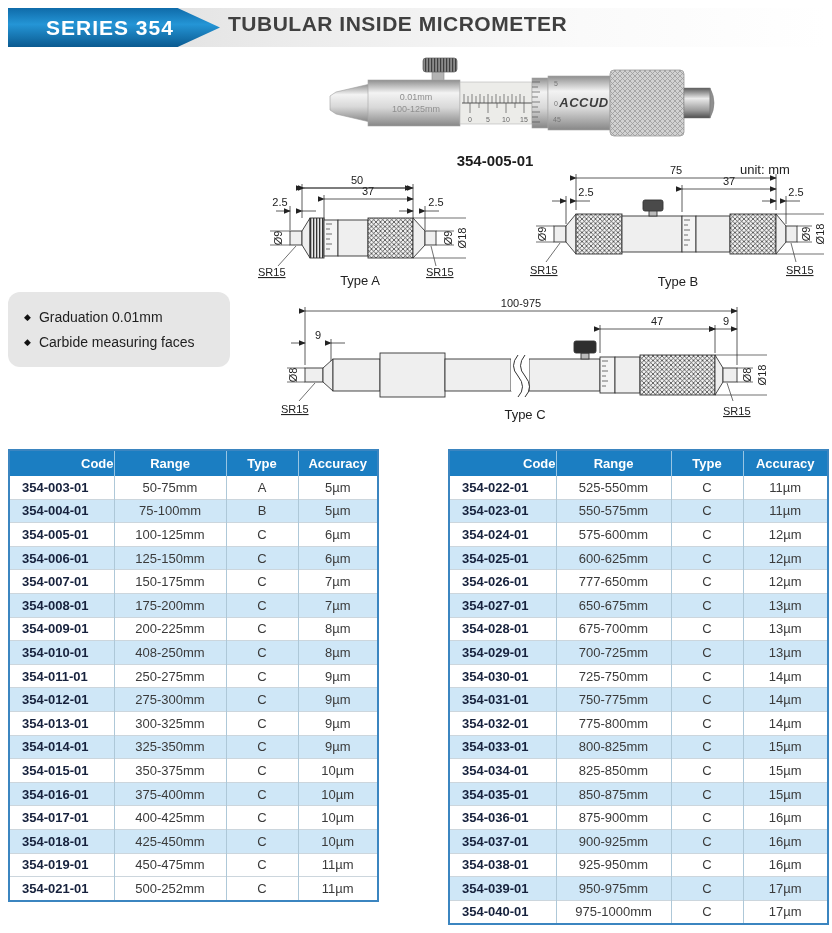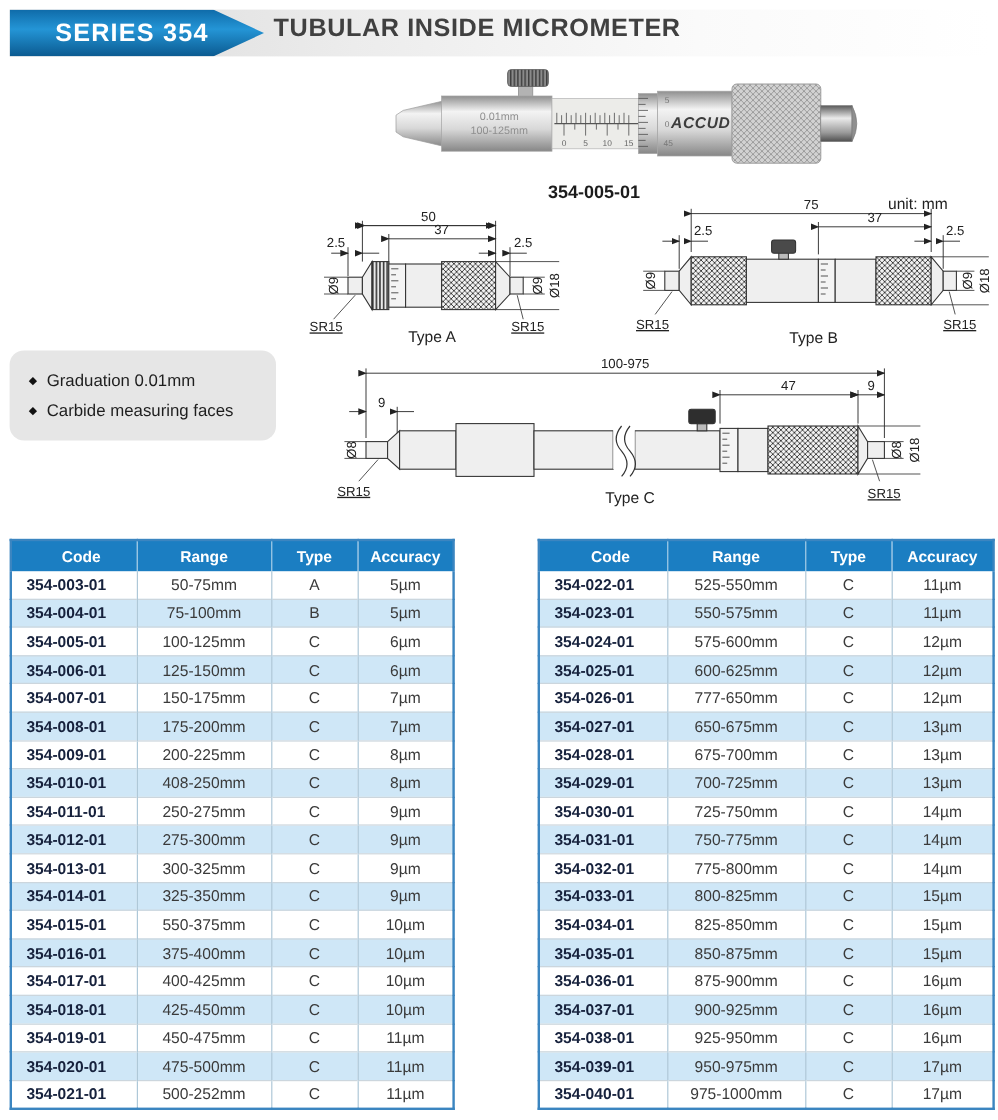--- a/index.html
+++ b/index.html
@@ -41,7 +41,7 @@
   .cat-table.left{left:8px;top:449px;width:371px;}
   .cat-table.right{left:448px;top:449px;width:381px;}
   .cat-table th{background:var(--header-blue);color:#fff;font-weight:bold;height:25px;text-align:center;padding:0;}
-  .cat-table th:first-child{text-align:center;padding-left:12px;}
+  .cat-table th:first-child{text-align:right;padding-left:12px;}
   .cat-table th + th{border-left:1px solid rgba(255,255,255,.55);}
   .cat-table td{height:22.6px;text-align:center;color:#3a3a3a;padding:0;}
   .cat-table td:first-child{text-align:left;padding-left:12px;font-weight:bold;color:var(--code-text);}

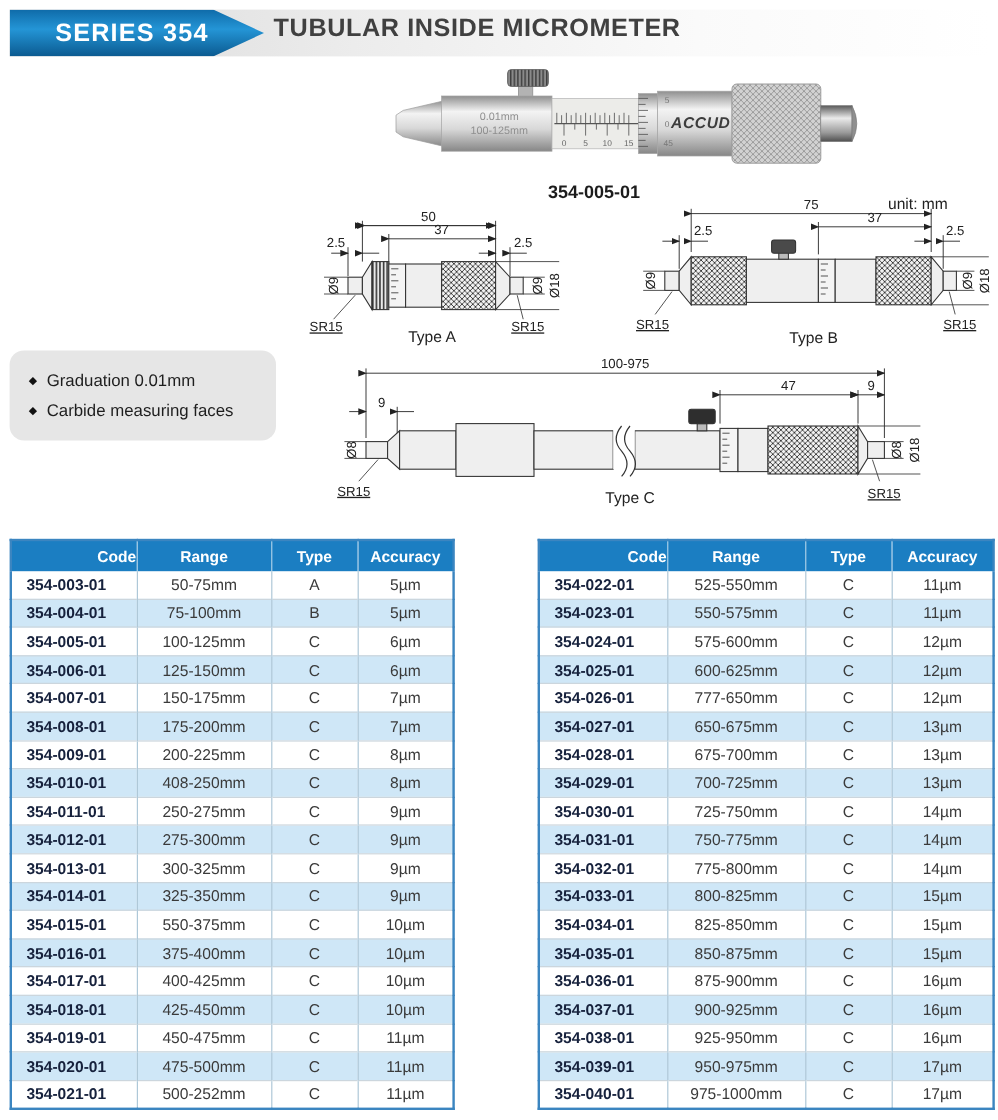--- a/index.html
+++ b/index.html
@@ -456,7 +456,7 @@
         </tr>
         <tr>
           <td>354-015-01</td>
-          <td>550-375mm</td>
+          <td>350-375mm</td>
           <td>C</td>
           <td>10µm</td>
         </tr>

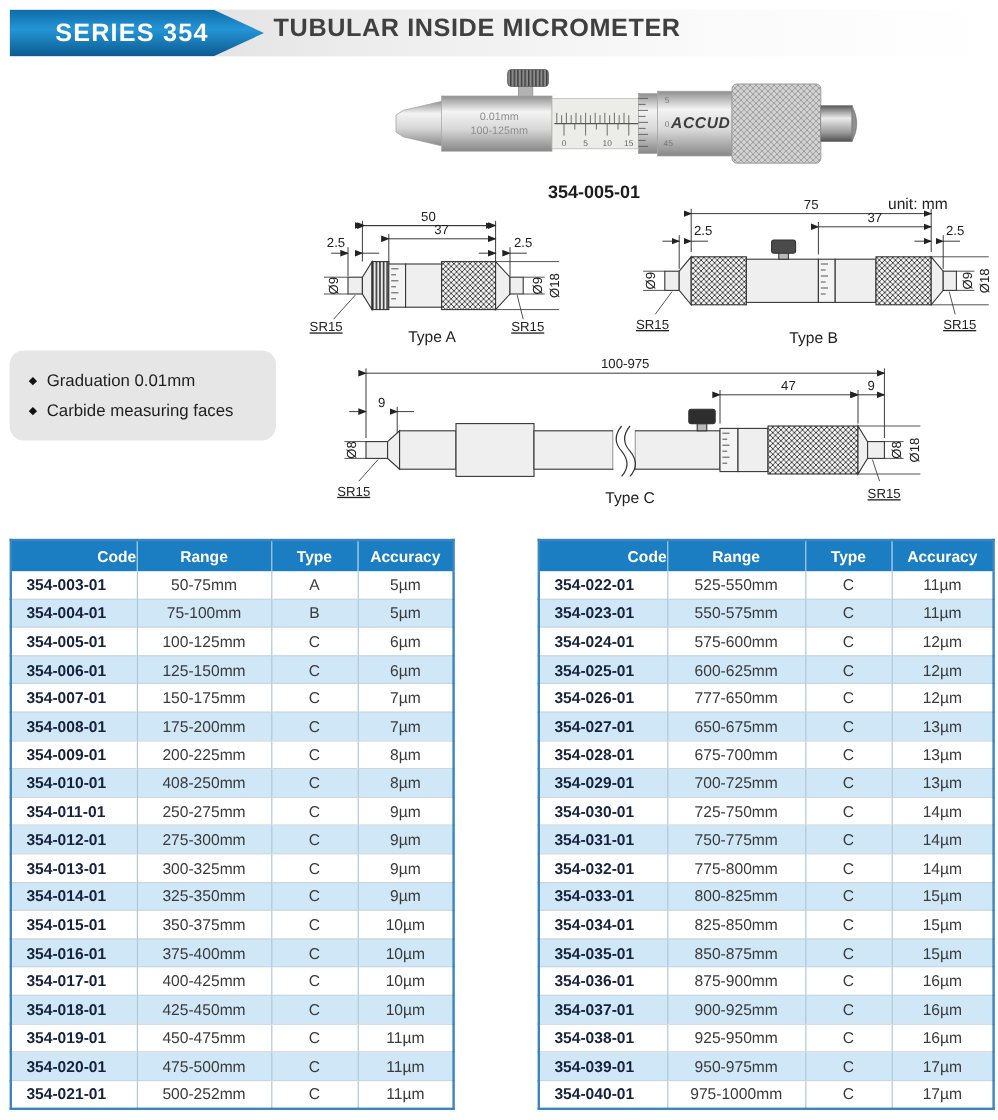--- a/index.html
+++ b/index.html
@@ -484,12 +484,6 @@
           <td>C</td>
           <td>11µm</td>
         </tr>
-        <tr class="alt">
-          <td>354-020-01</td>
-          <td>475-500mm</td>
-          <td>C</td>
-          <td>11µm</td>
-        </tr>
         <tr>
           <td>354-021-01</td>
           <td>500-252mm</td>

